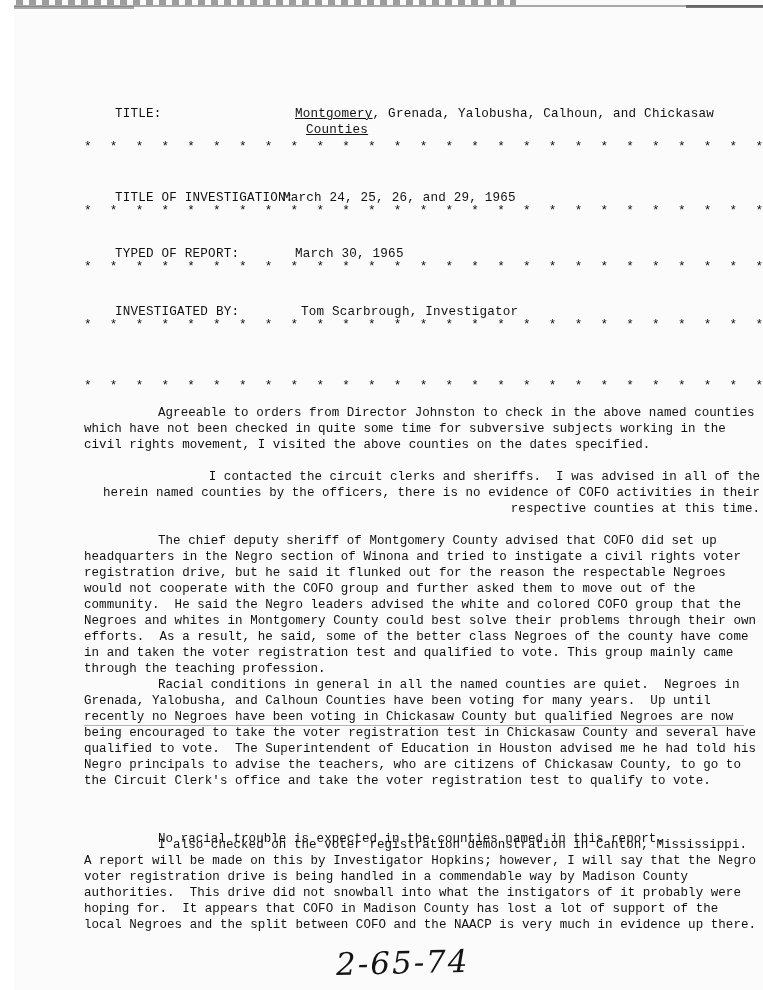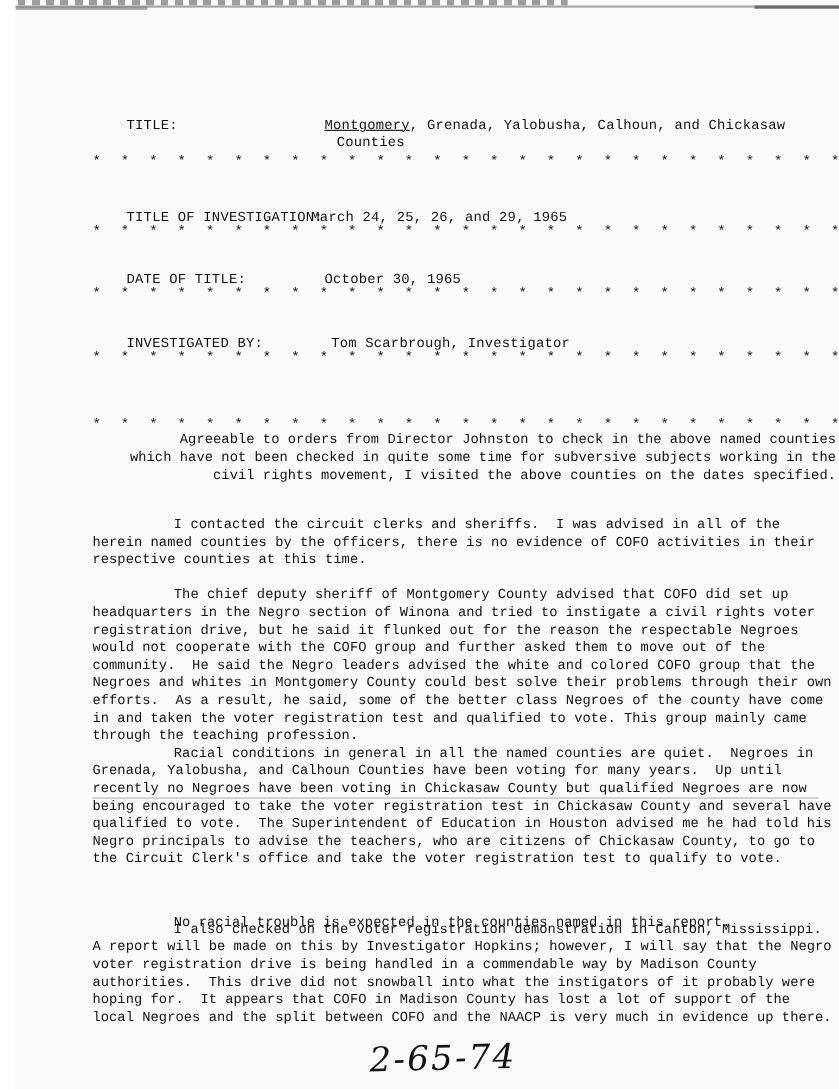--- a/index.html
+++ b/index.html
@@ -95,6 +95,7 @@
   .hdr-value .cont {
     display: block;
     padding-left: 11px;
+    text-decoration: underline;
   }
 
   

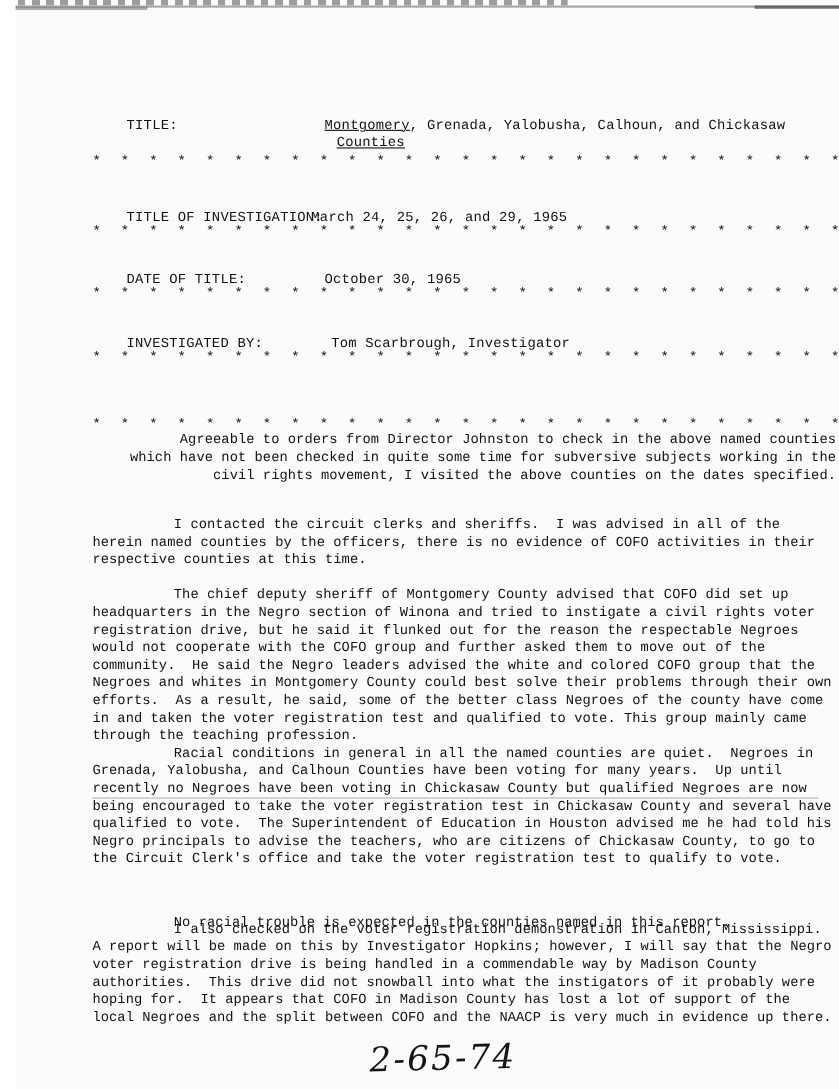--- a/index.html
+++ b/index.html
@@ -173,7 +173,7 @@
   <div class="stars" style="top:204px;">*  *  *  *  *  *  *  *  *  *  *  *  *  *  *  *  *  *  *  *  *  *  *  *  *  *  *  *  *  *  *  *  *  *  *  *  *  *  *  *  *  *  *  *  *</div>
 
   <div class="hdr-row" style="top:230px;">
-    <span class="hdr-label">DATE OF TITLE:</span><span class="hdr-value">October 30, 1965</span>
+    <span class="hdr-label">TYPED OF REPORT:</span><span class="hdr-value">October 30, 1965</span>
   </div>
 
   <div class="stars" style="top:260px;">*  *  *  *  *  *  *  *  *  *  *  *  *  *  *  *  *  *  *  *  *  *  *  *  *  *  *  *  *  *  *  *  *  *  *  *  *  *  *  *  *  *  *  *  *</div>

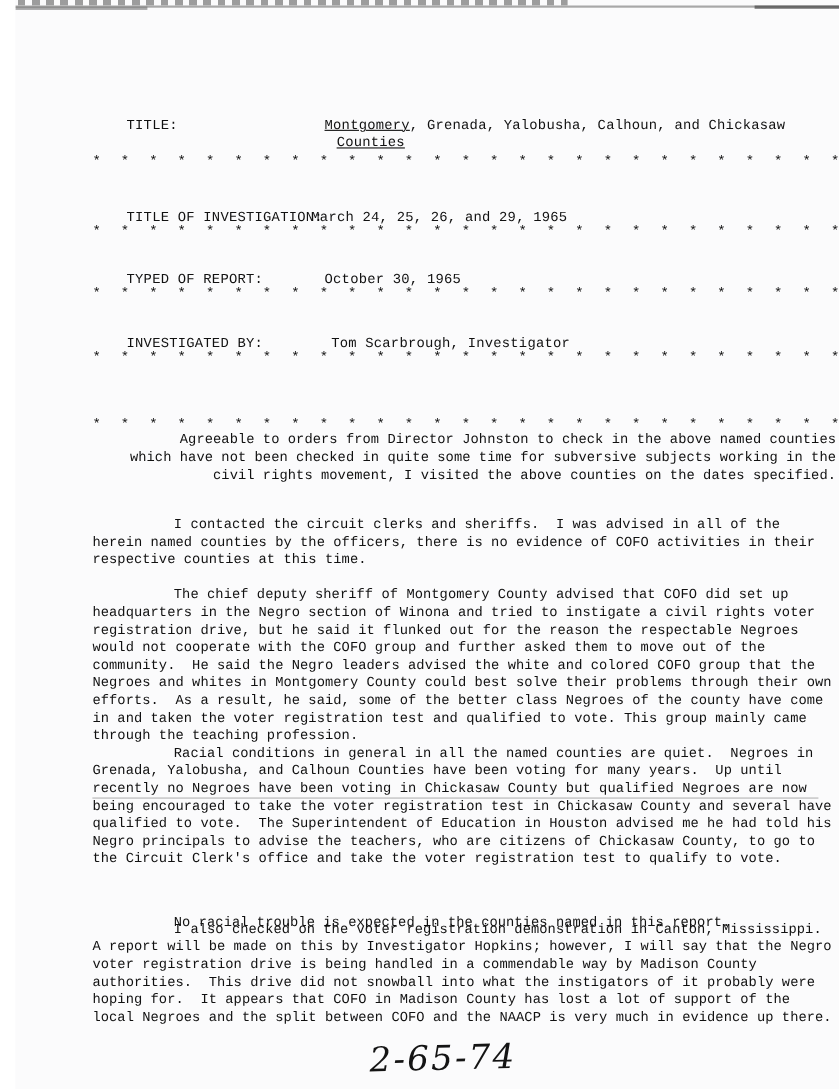--- a/index.html
+++ b/index.html
@@ -173,7 +173,7 @@
   <div class="stars" style="top:204px;">*  *  *  *  *  *  *  *  *  *  *  *  *  *  *  *  *  *  *  *  *  *  *  *  *  *  *  *  *  *  *  *  *  *  *  *  *  *  *  *  *  *  *  *  *</div>
 
   <div class="hdr-row" style="top:230px;">
-    <span class="hdr-label">TYPED OF REPORT:</span><span class="hdr-value">October 30, 1965</span>
+    <span class="hdr-label">TYPED OF REPORT:</span><span class="hdr-value">March 30, 1965</span>
   </div>
 
   <div class="stars" style="top:260px;">*  *  *  *  *  *  *  *  *  *  *  *  *  *  *  *  *  *  *  *  *  *  *  *  *  *  *  *  *  *  *  *  *  *  *  *  *  *  *  *  *  *  *  *  *</div>

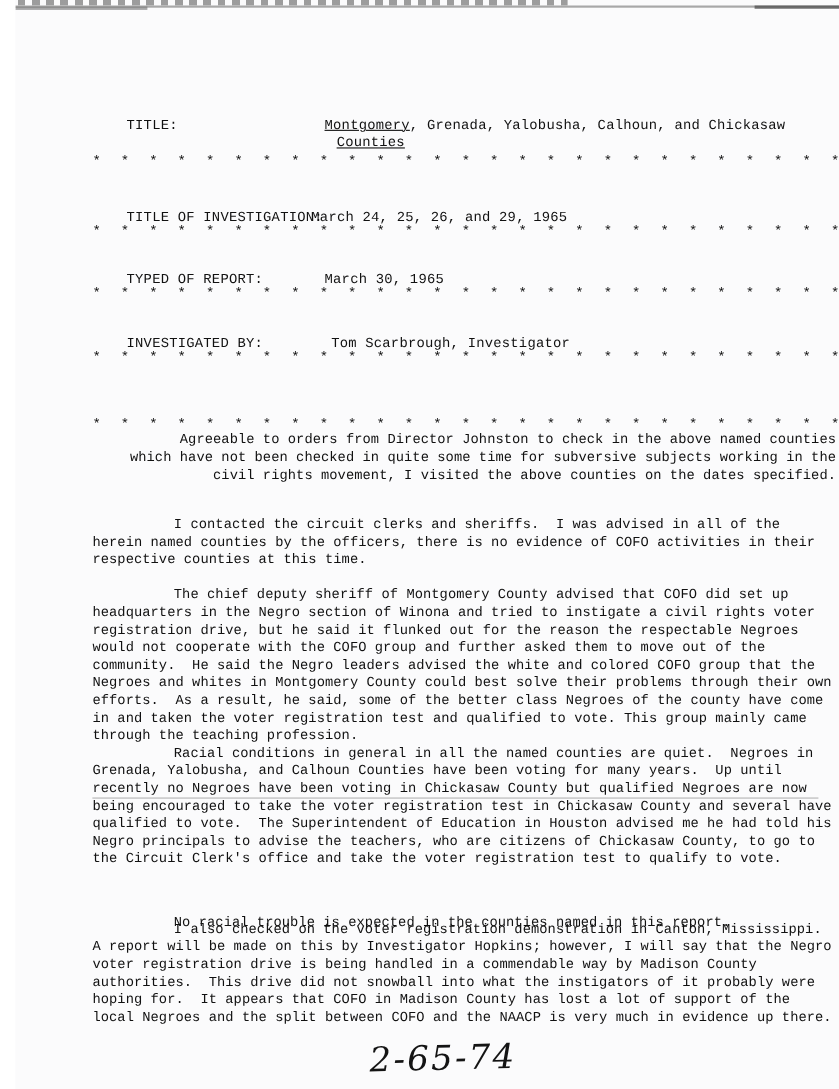--- a/index.html
+++ b/index.html
@@ -187,7 +187,7 @@
 
   <div class="stars" style="top:379px;">*  *  *  *  *  *  *  *  *  *  *  *  *  *  *  *  *  *  *  *  *  *  *  *  *  *  *  *  *  *  *  *  *  *  *  *  *  *  *  *  *  *  *  *  *</div>
 
-  <div class="para" style="top:392px;text-align:right;"><span class="ind"></span><span>Agreeable to orders from Director Johnston to check in the above named counties which have not been checked in quite some time for subversive subjects working in the civil rights movement, I visited the above counties on the dates specified.</span></div>
+  <div class="para" style="top:405px;"><span class="ind"></span><span>Agreeable to orders from Director Johnston to check in the above named counties which have not been checked in quite some time for subversive subjects working in the civil rights movement, I visited the above counties on the dates specified.</span></div>
 
   <div class="para" style="top:469px;"><span class="ind"></span><span>I contacted the circuit clerks and sheriffs.  I was advised in all of the herein named counties by the officers, there is no evidence of COFO activities in their respective counties at this time.</span></div>
 

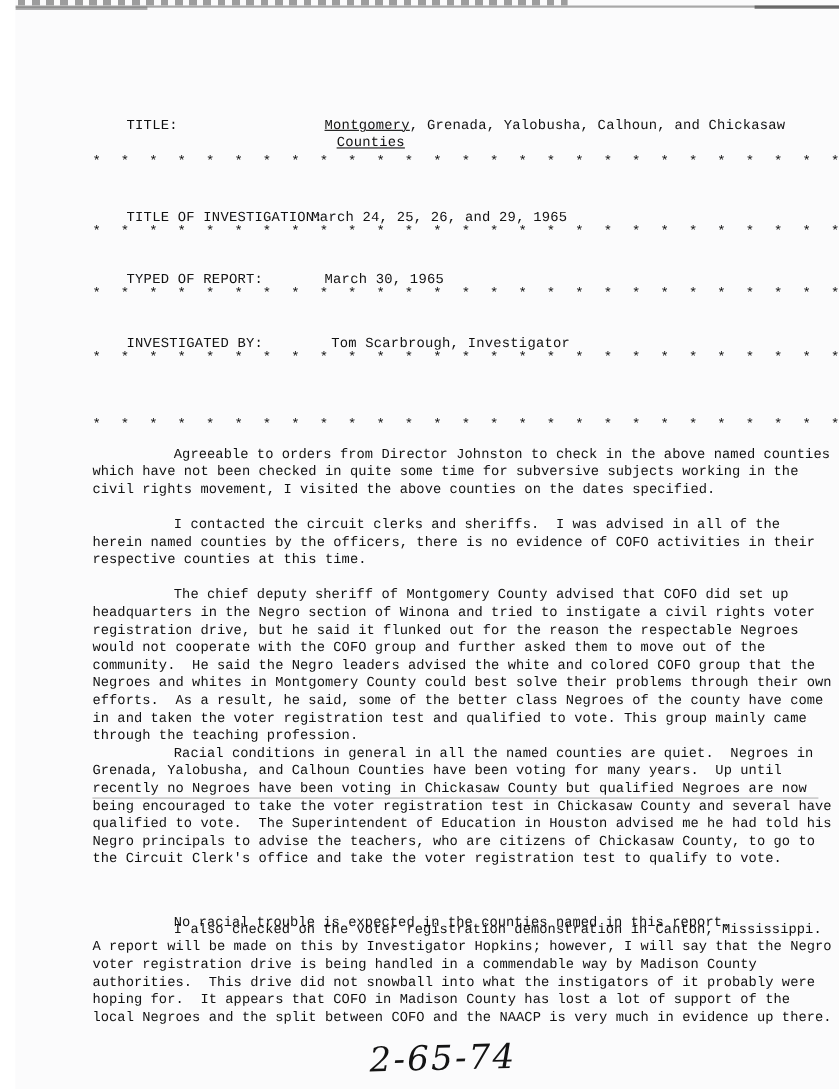--- a/index.html
+++ b/index.html
@@ -189,7 +189,7 @@
 
   <div class="para" style="top:405px;"><span class="ind"></span><span>Agreeable to orders from Director Johnston to check in the above named counties which have not been checked in quite some time for subversive subjects working in the civil rights movement, I visited the above counties on the dates specified.</span></div>
 
-  <div class="para" style="top:469px;"><span class="ind"></span><span>I contacted the circuit clerks and sheriffs.  I was advised in all of the herein named counties by the officers, there is no evidence of COFO activities in their respective counties at this time.</span></div>
+  <div class="para" style="top:469px;text-align:right;"><span class="ind"></span><span>I contacted the circuit clerks and sheriffs.  I was advised in all of the herein named counties by the officers, there is no evidence of COFO activities in their respective counties at this time.</span></div>
 
   <div class="para" style="top:533px;"><span class="ind"></span><span>The chief deputy sheriff of Montgomery County advised that COFO did set up headquarters in the Negro section of Winona and tried to instigate a civil rights voter registration drive, but he said it flunked out for the reason the respectable Negroes would not cooperate with the COFO group and further asked them to move out of the community.  He said the Negro leaders advised the white and colored COFO group that the Negroes and whites in Montgomery County could best solve their problems through their own efforts.  As a result, he said, some of the better class Negroes of the county have come in and taken the voter registration test and qualified to vote. This group mainly came through the teaching profession.</span></div>
 

